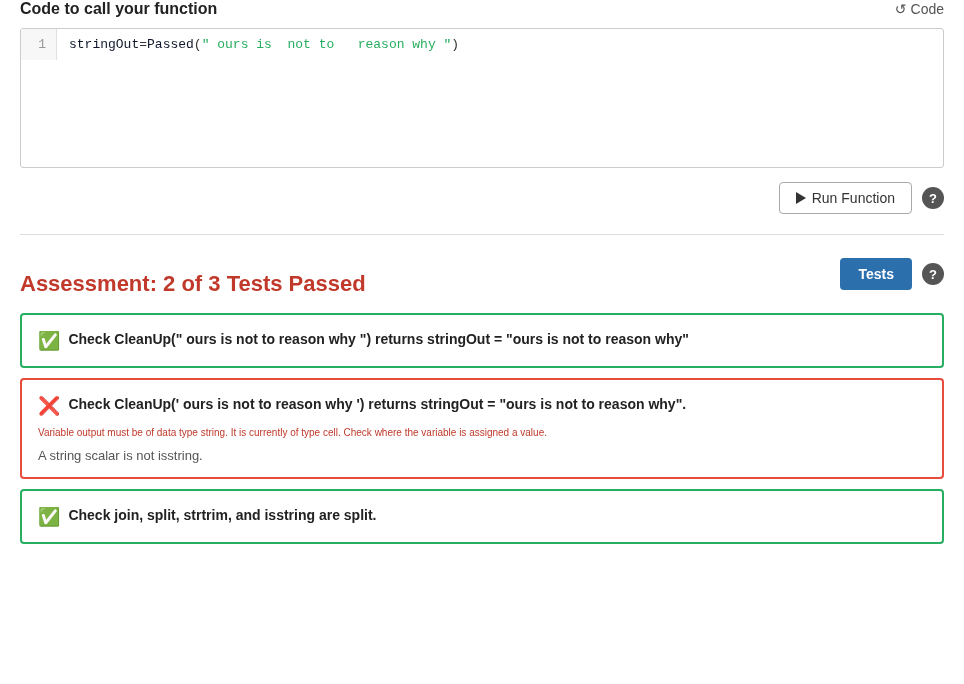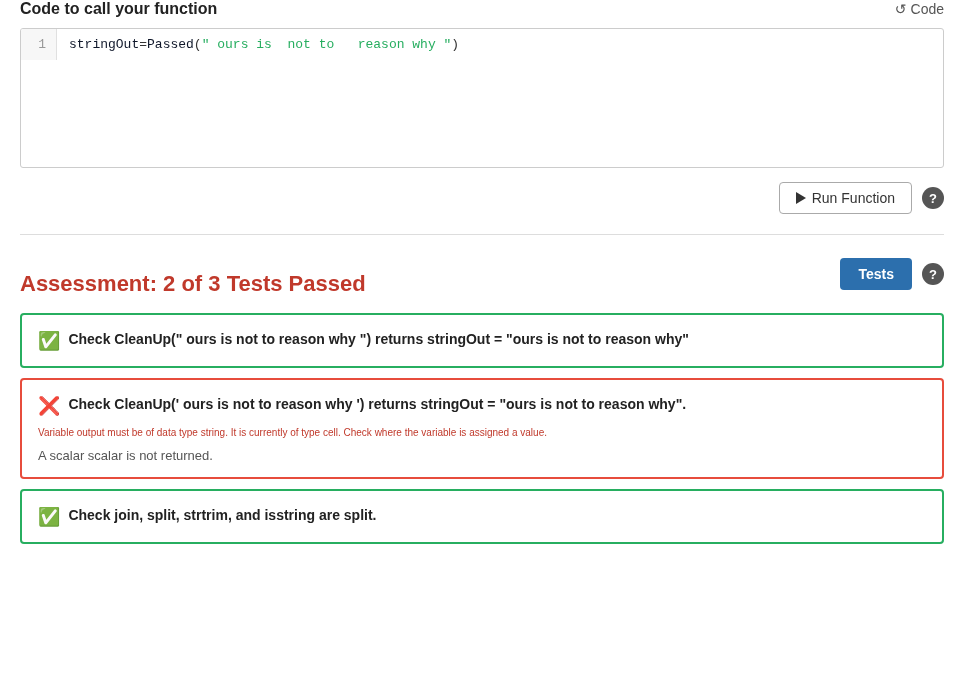--- a/index.html
+++ b/index.html
@@ -247,7 +247,7 @@
       <span class="test-label">Check CleanUp(' ours is not to reason why ') returns stringOut = "ours is not to reason why".</span>
     </div>
     <div class="test-error-text">Variable output must be of data type string. It is currently of type cell. Check where the variable is assigned a value.</div>
-    <div class="test-note-text">A scalar scalar is not returned.</div>
+    <div class="test-note-text">A string scalar is not isstring.</div>
   </div>
 
   <div class="test-card test-card-pass">

